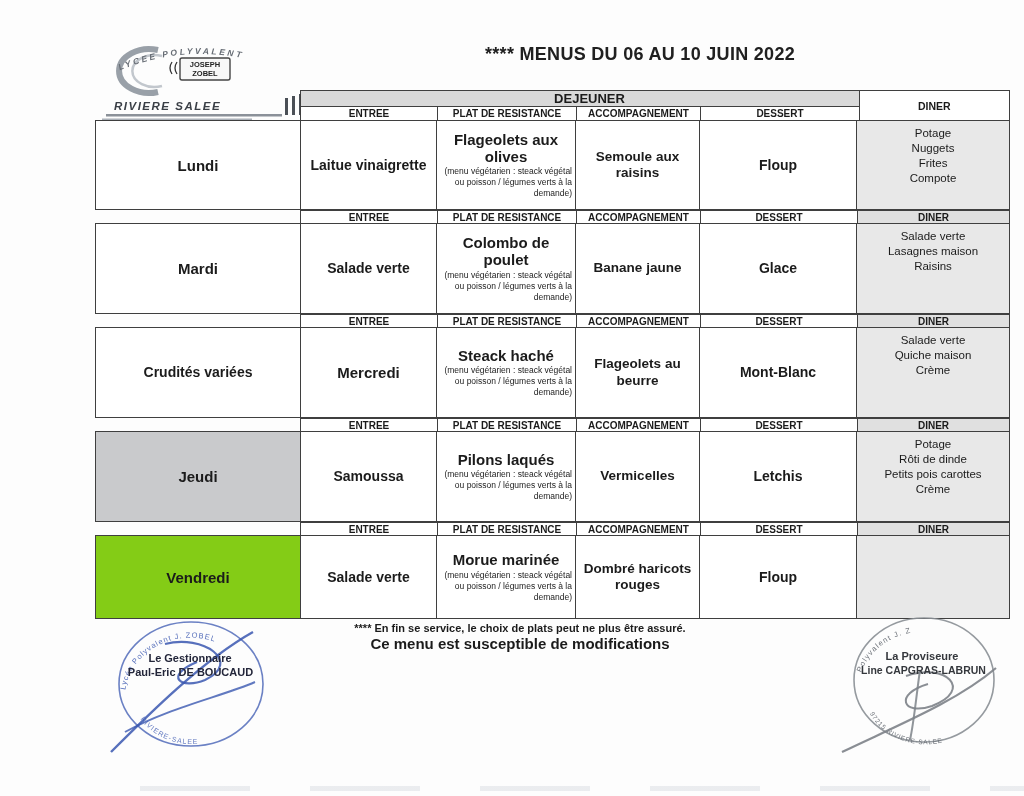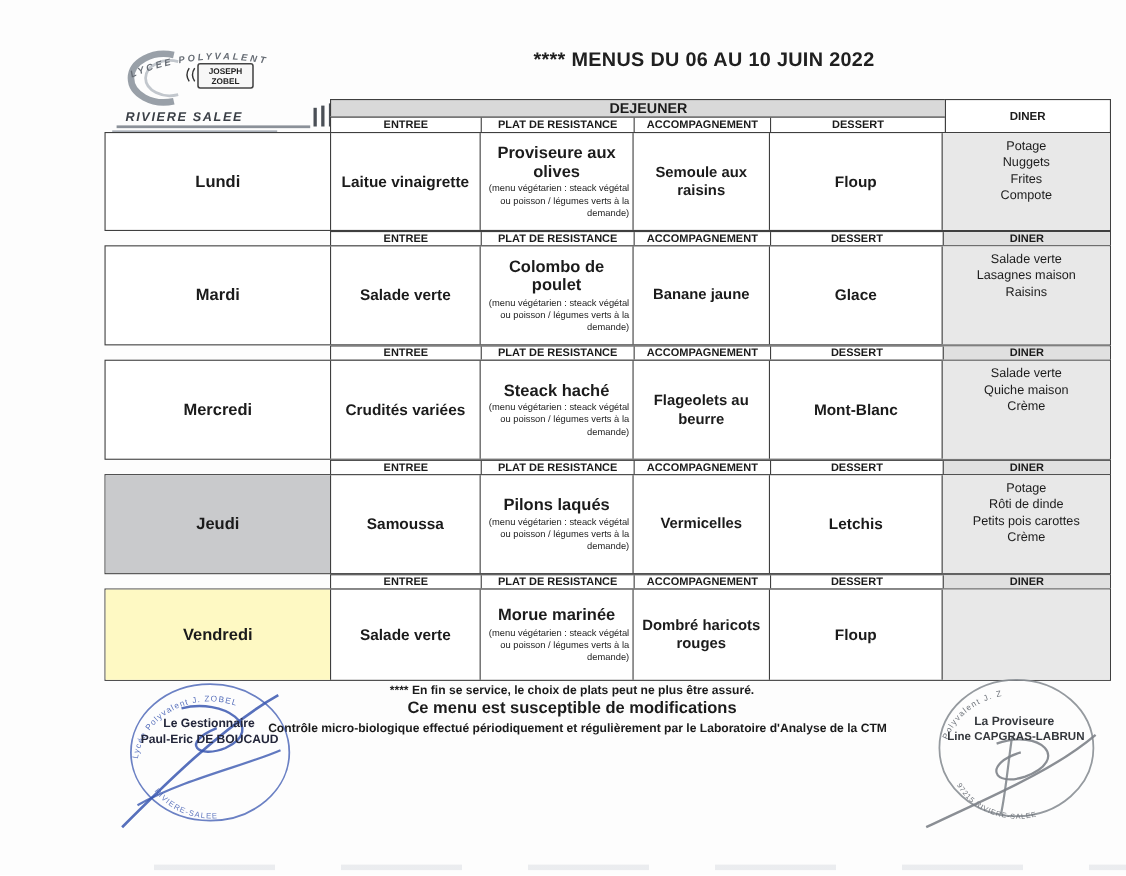--- a/index.html
+++ b/index.html
@@ -109,7 +109,7 @@
     <div class="cell c-day">Lundi</div>
     <div class="cell c-dish">Laitue vinaigrette</div>
     <div class="cell">
-      <div class="plat-title">Proviseure aux olives</div>
+      <div class="plat-title">Flageolets aux olives</div>
       <div class="veg-note">(menu végétarien : steack végétal ou poisson / légumes verts à la demande)</div>
     </div>
     <div class="cell c-dish c-accomp">Semoule aux raisins</div>

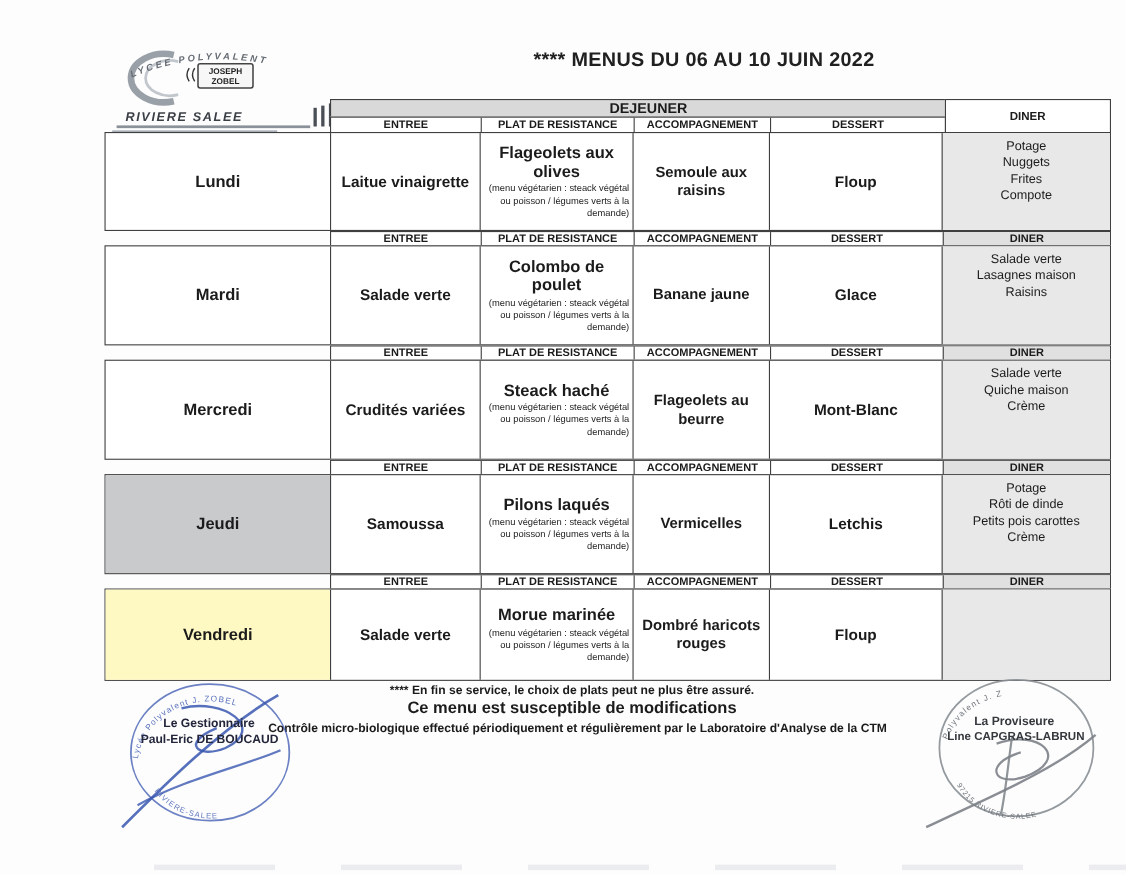--- a/index.html
+++ b/index.html
@@ -156,8 +156,8 @@
   </div>
 
   <div class="day-row" style="top:327px;height:91px">
+    <div class="cell c-dish">Crudités variées</div>
     <div class="cell c-day">Mercredi</div>
-    <div class="cell c-dish">Crudités variées</div>
     <div class="cell">
       <div class="plat-title">Steack haché</div>
       <div class="veg-note">(menu végétarien : steack végétal ou poisson / légumes verts à la demande)</div>

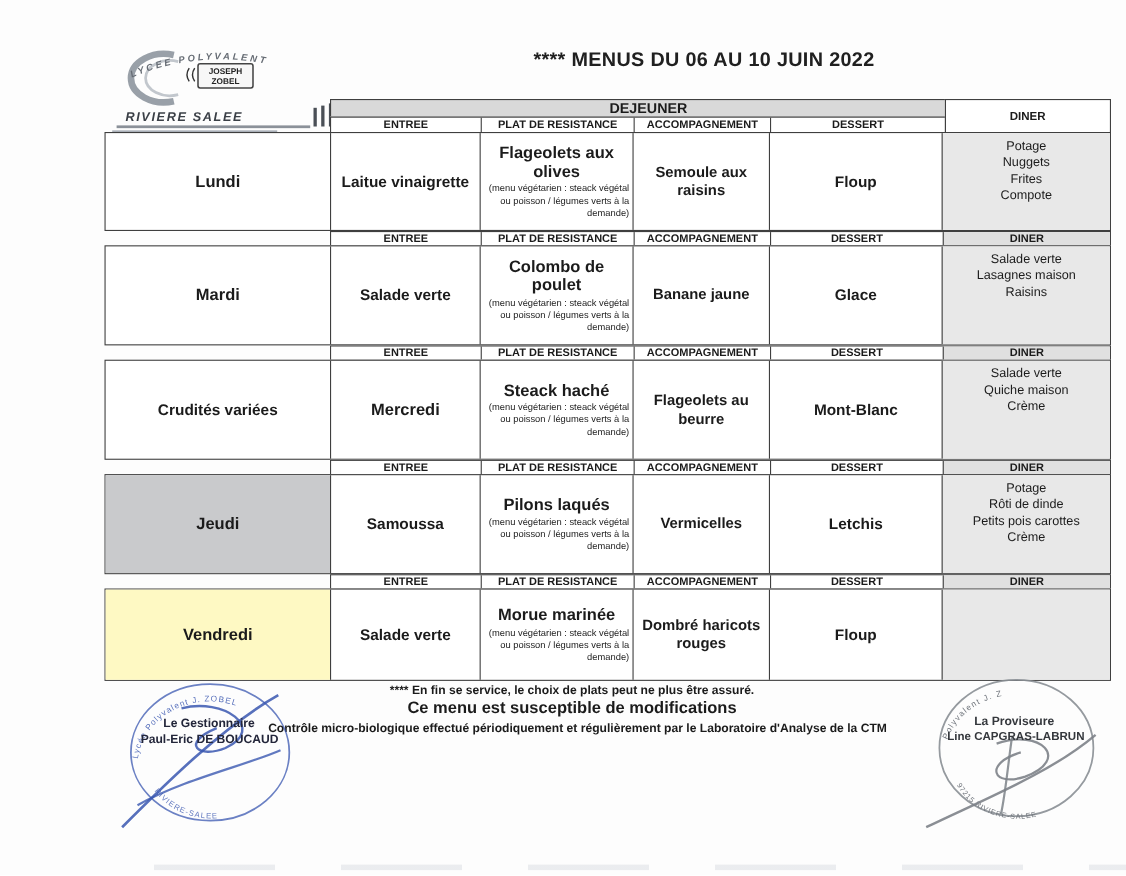--- a/index.html
+++ b/index.html
@@ -45,7 +45,7 @@
   .c-diner{background:#e8e8e8;justify-content:flex-start;padding-top:5px;}
   .diner-line{font-size:11.5px;font-weight:normal;line-height:1.3;}
   .shade-1{background:#c9cacc;}
-  .shade-2{background:#fef9c3;}
+  .shade-2{background:#84cc16;}
 
   
   .note1{position:absolute;left:95px;top:622px;width:850px;text-align:center;

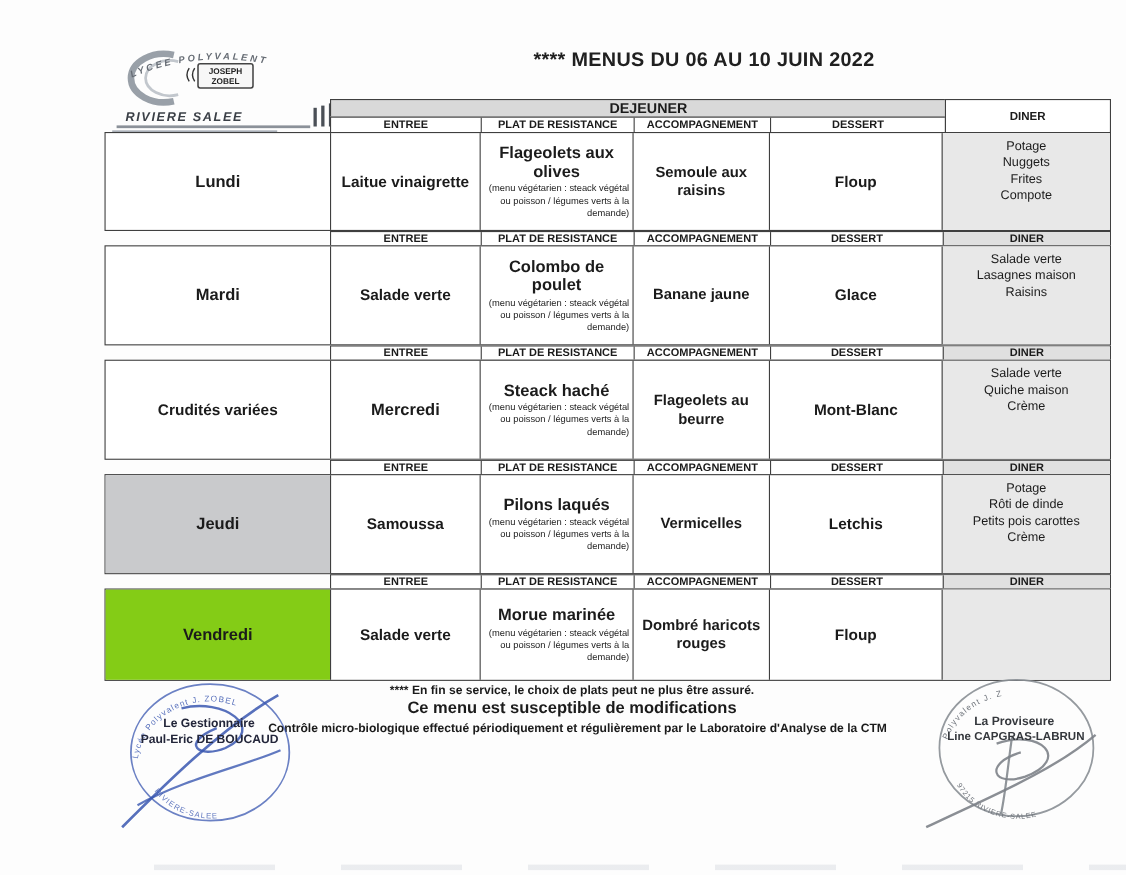--- a/index.html
+++ b/index.html
@@ -224,7 +224,6 @@
 
   <div class="note1">**** En fin se service, le choix de plats peut ne plus être assuré.</div>
   <div class="note2">Ce menu est susceptible de modifications</div>
-  <div class="note3">Contrôle micro-biologique effectué périodiquement et régulièrement par le Laboratoire d'Analyse de la CTM</div>
 
   <svg class="stamp" style="left:103px;top:610px" width="180" height="150" viewBox="0 0 180 150">
     <defs>

